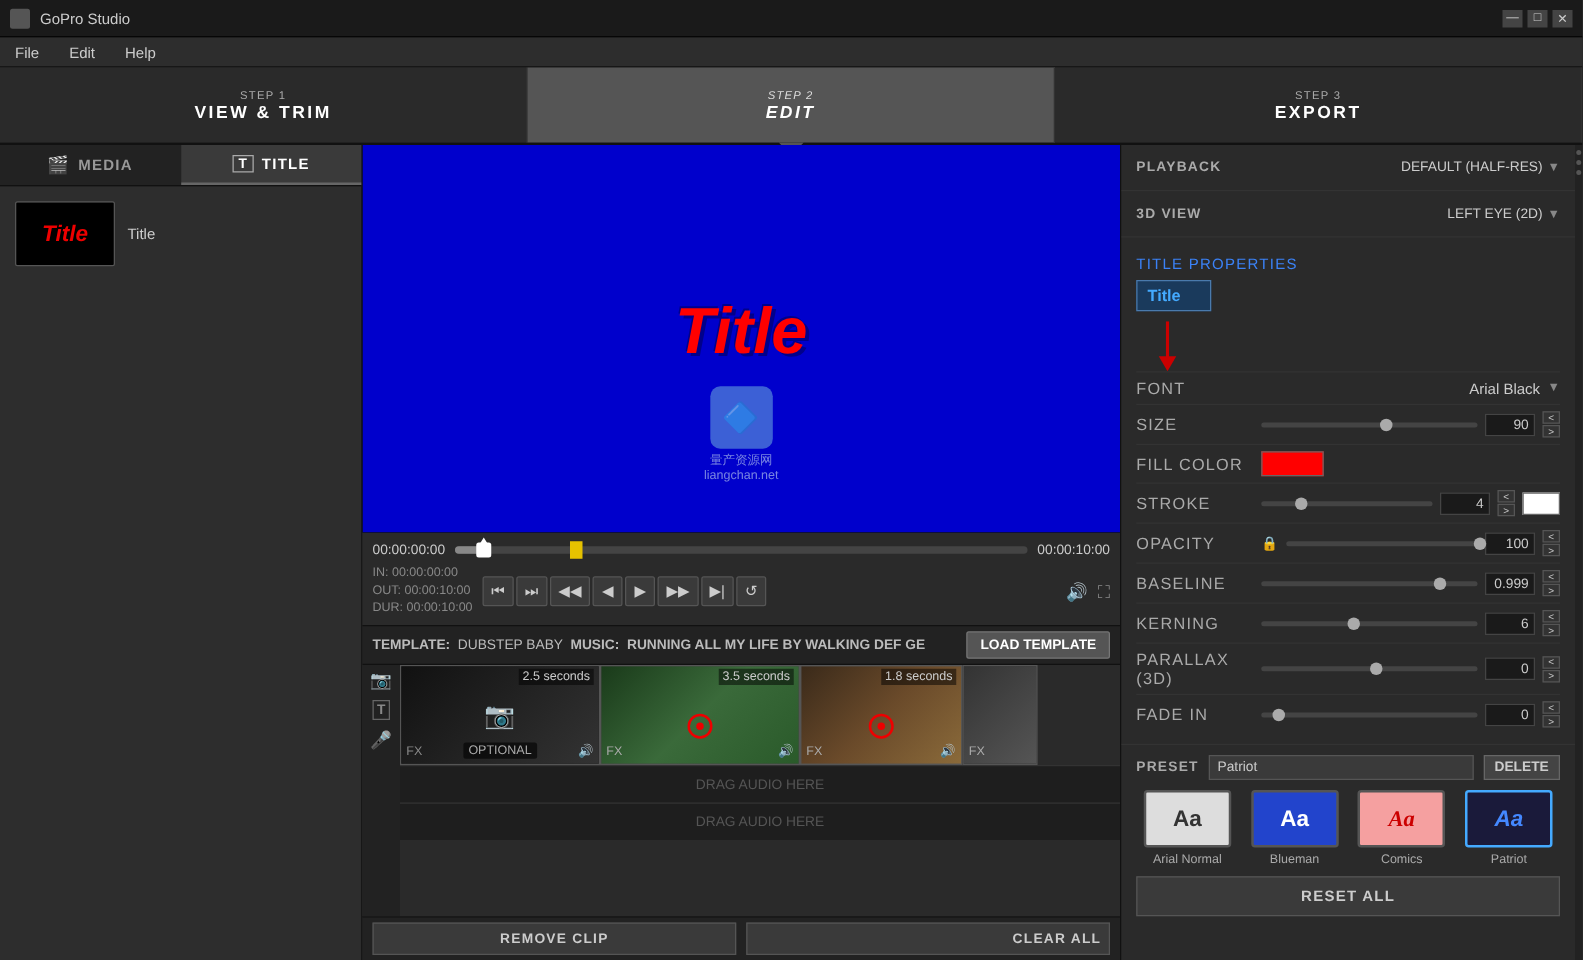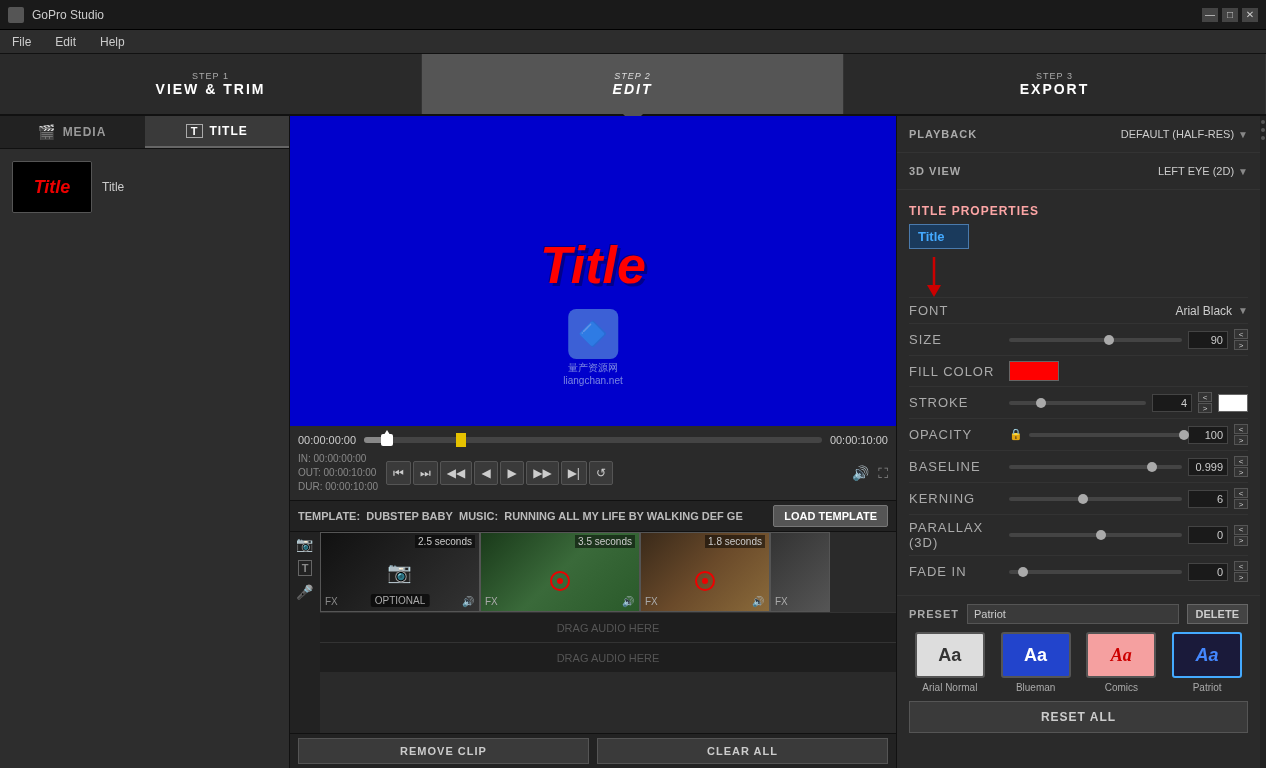--- a/index.html
+++ b/index.html
@@ -440,7 +440,7 @@
 
     
     .title-props { padding: 8px 12px; }
-    .props-header { color: #fca5a5; font-size: 12px; font-weight: bold; letter-spacing: 1px; padding: 6px 0; }
+    .props-header { color: #3b82f6; font-size: 12px; font-weight: normal; letter-spacing: 1px; padding: 6px 0; }
     .title-input-box {
       background: #1a3a5c;
       border: 1px solid #4a7aac;

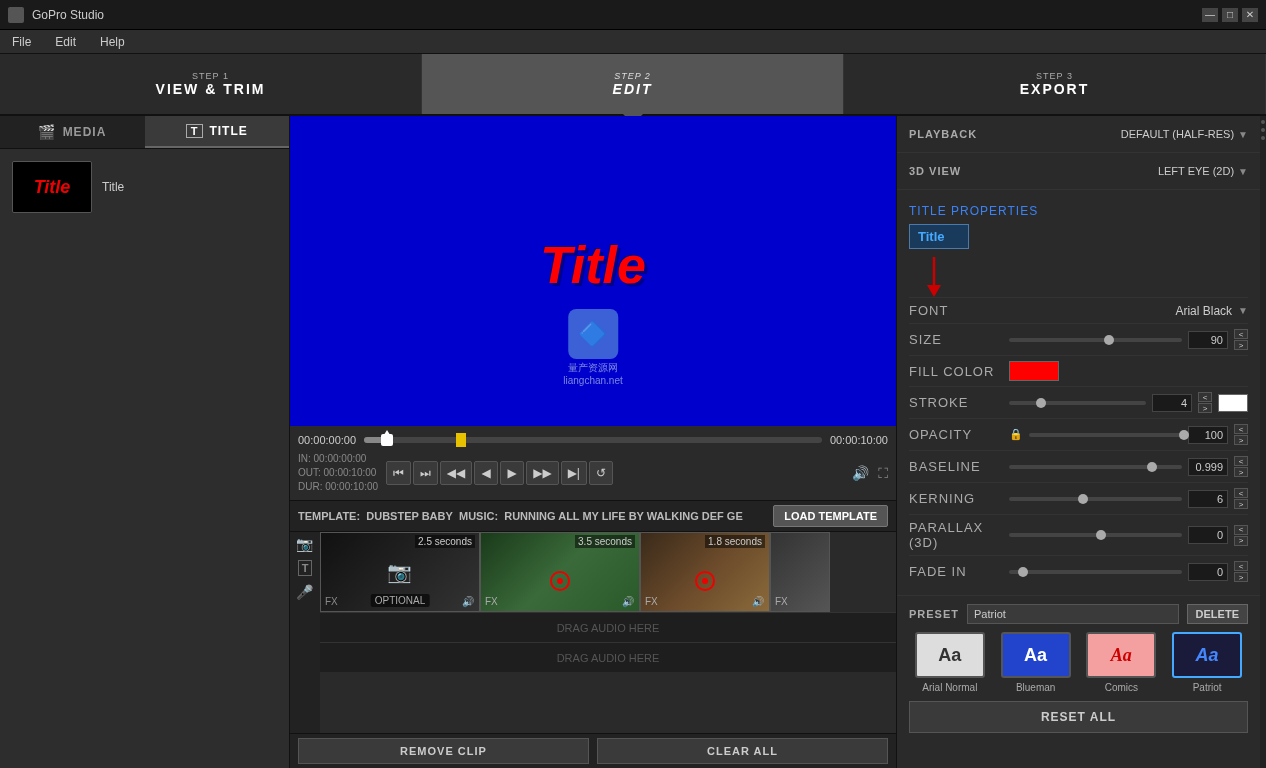--- a/index.html
+++ b/index.html
@@ -733,7 +733,7 @@
     <div class="template-bar">
       <span class="template-text">
         <span>TEMPLATE:</span>
-        &nbsp;<span style="color:#bbb;font-weight:bold;">DUBSTEP BABY</span>
+        &nbsp;<span style="color:#bbb;font-weight:normal;">DUBSTEP BABY</span>
         &nbsp;<span>MUSIC:</span>
         &nbsp;<span style="color:#bbb;font-weight:bold;">RUNNING ALL MY LIFE BY WALKING DEF GE</span>
       </span>

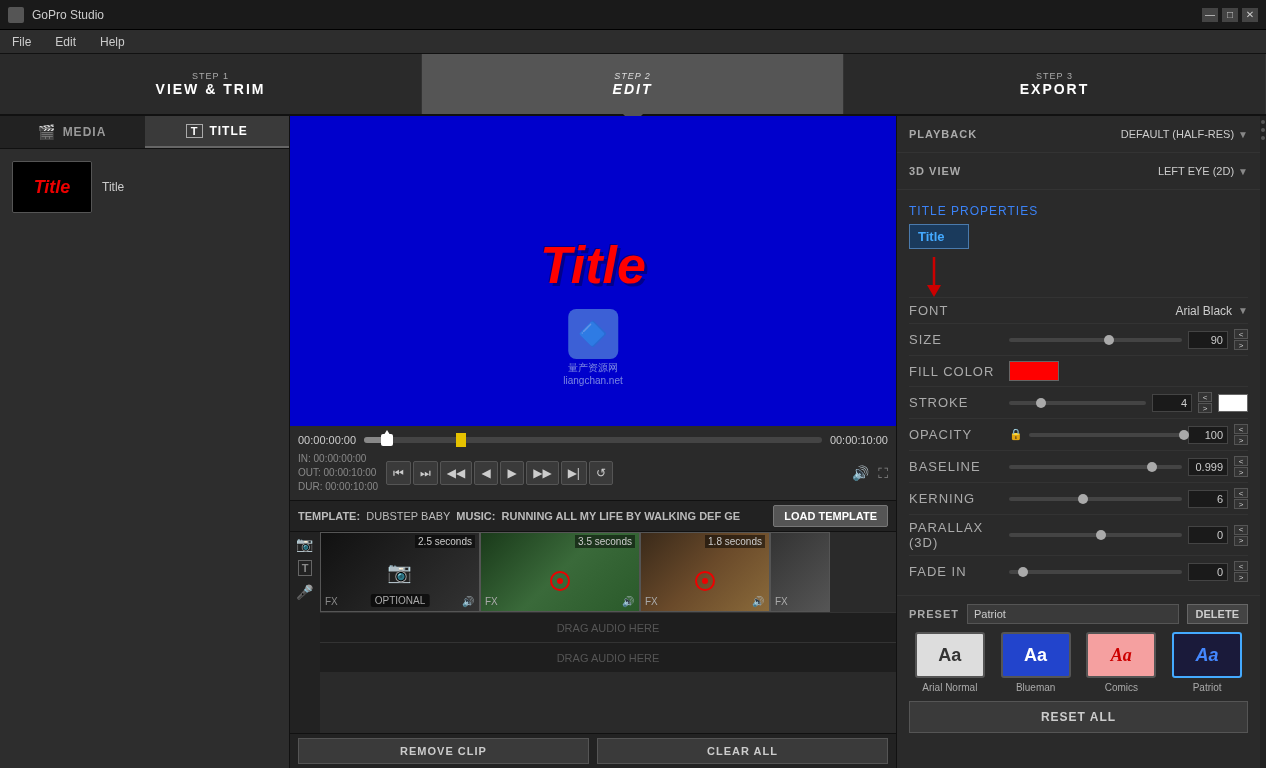--- a/index.html
+++ b/index.html
@@ -793,7 +793,7 @@
 
     <div style="display:flex; background:#222; border-top:1px solid #111; padding:4px 8px; gap:8px;">
       <button style="flex:1; background:#3a3a3a; border:1px solid #555; color:#ccc; padding:6px; font-size:11px; font-weight:bold; cursor:pointer; letter-spacing:1px;">REMOVE CLIP</button>
-      <button style="flex:1; background:#3a3a3a; border:1px solid #555; color:#ccc; padding:6px; font-size:11px; font-weight:bold; cursor:pointer; letter-spacing:1px;">CLEAR ALL</button>
+      <button style="flex:1; background:#3a3a3a; border:1px solid #555; color:#ccc; padding:6px; font-size:11px; font-weight:bold; cursor:pointer; letter-spacing:1px;text-align:right;">CLEAR ALL</button>
     </div>
   </div>
 

